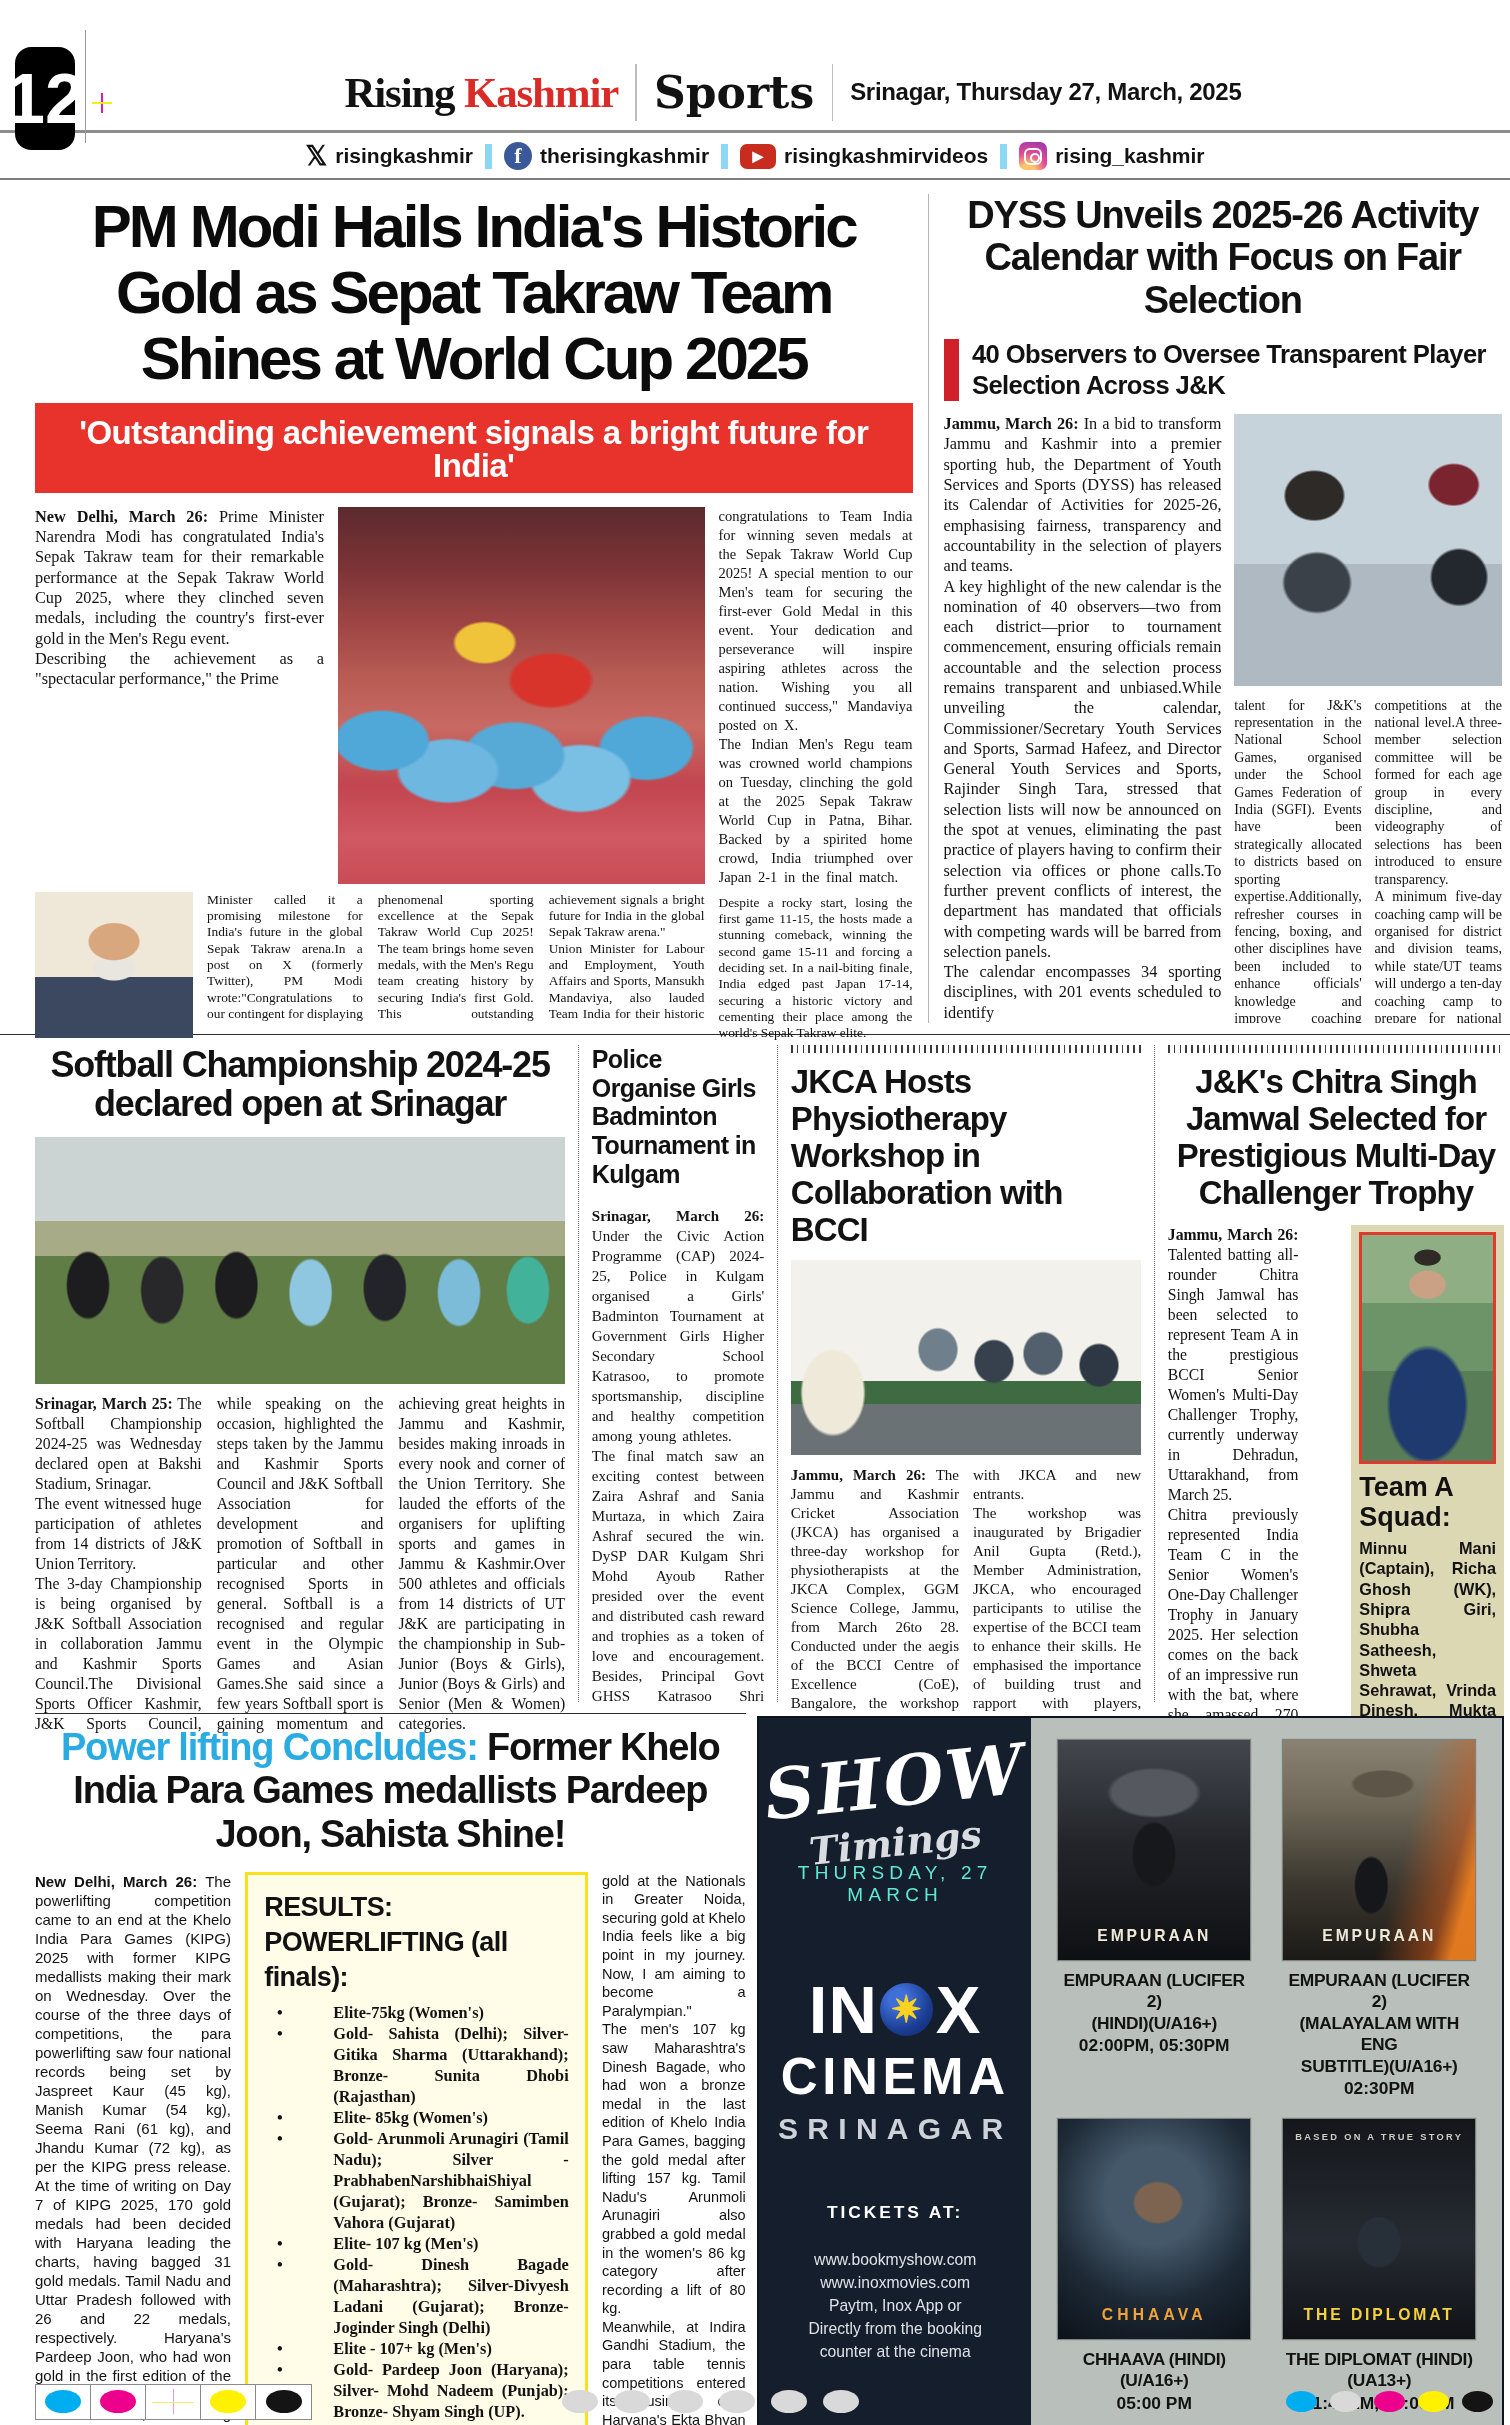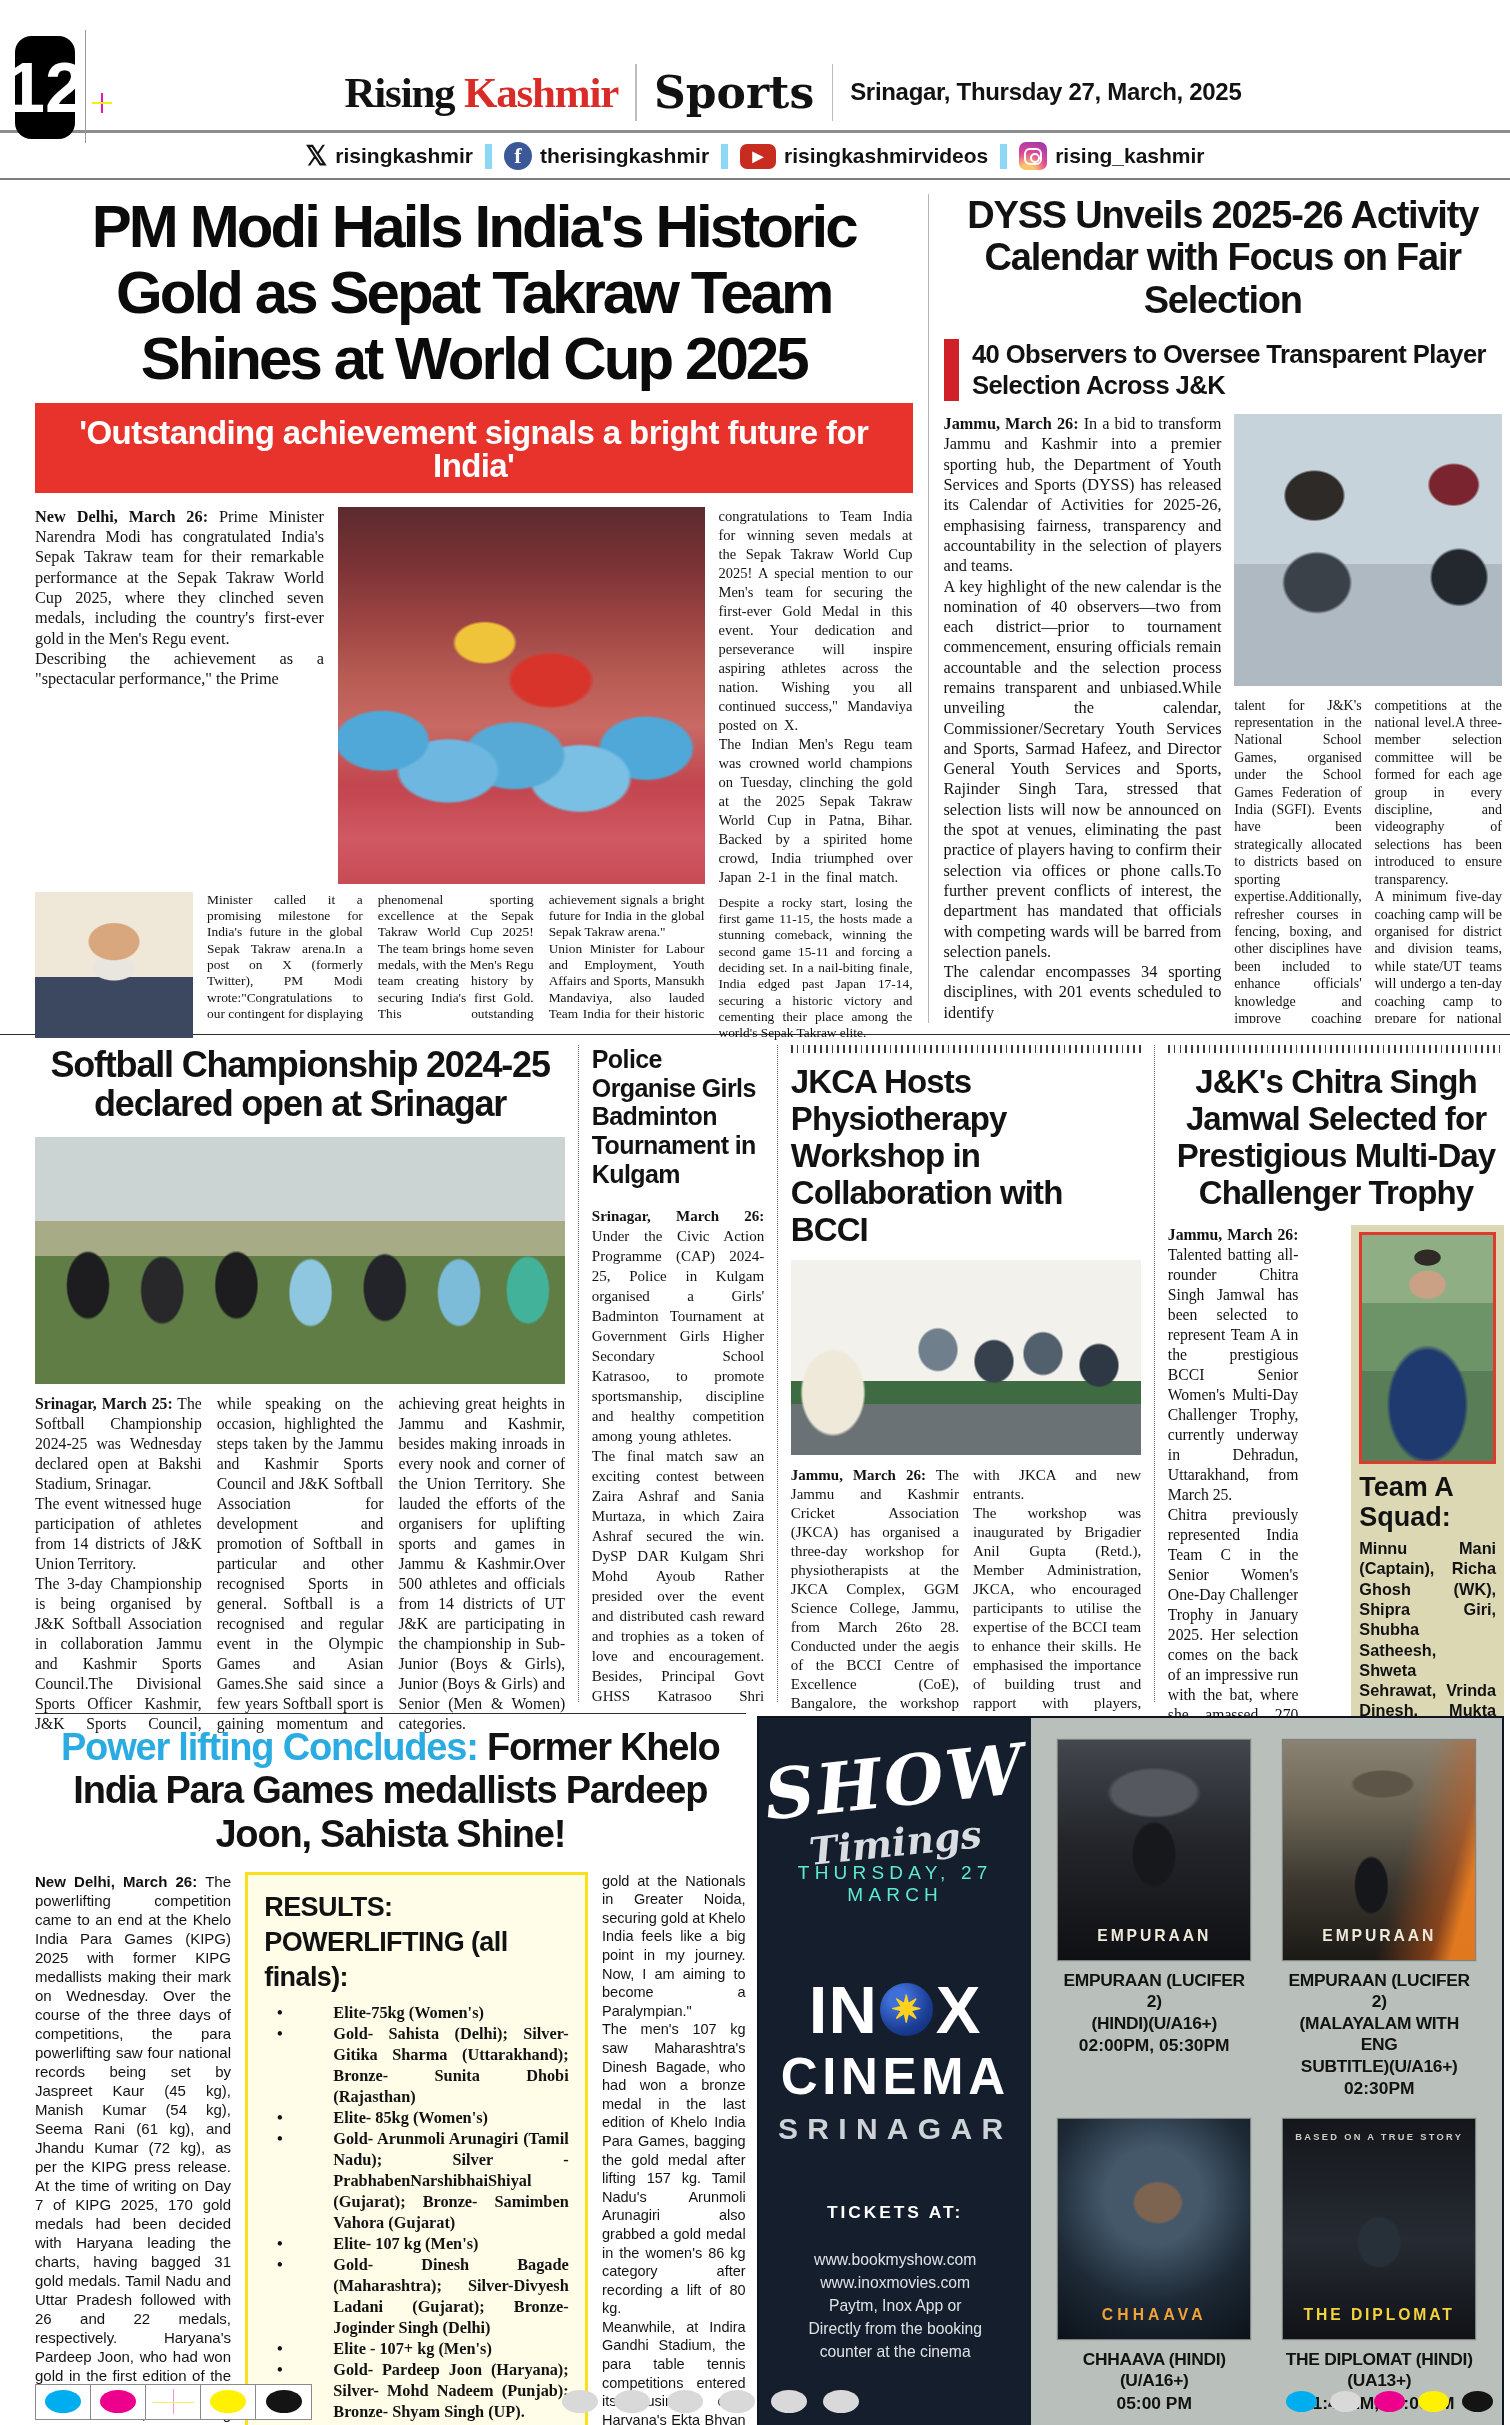--- a/index.html
+++ b/index.html
@@ -9,7 +9,7 @@
 
   
   header { position:relative; padding-top:25.6px; }
-  .pagenum { position:absolute; left:15px; top:36px; width:60px; height:103px; background:#000;
+  .pagenum { position:absolute; left:15px; top:47px; width:60px; height:103px; background:#000;
              color:#fff; border-radius:16.3px; display:flex; align-items:center; justify-content:center;
              font:900 71px "Liberation Sans", sans-serif; }
   .pagenum-rule { position:absolute; left:85px; top:30px; width:1.2px; height:113px; background:#9a9a9a; }

